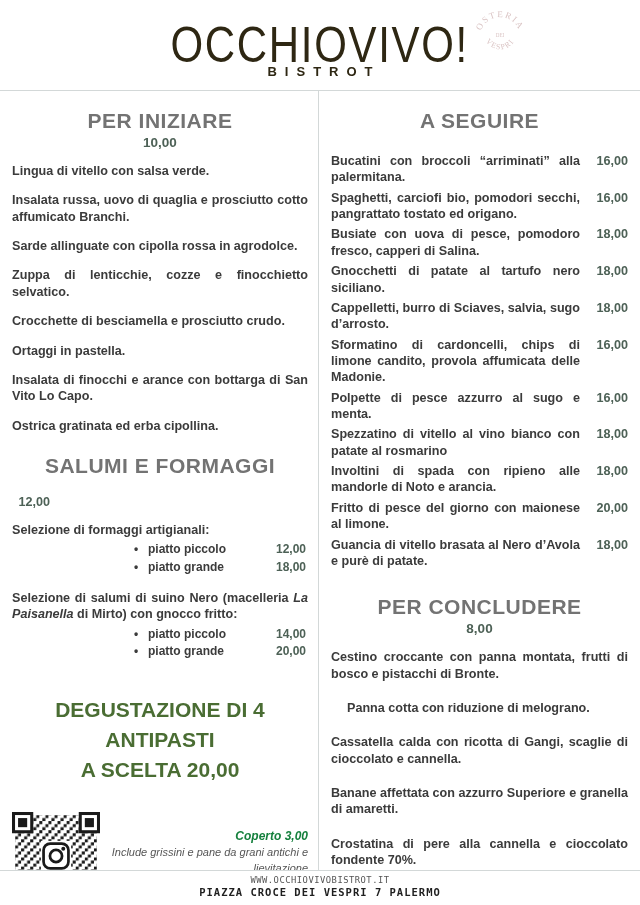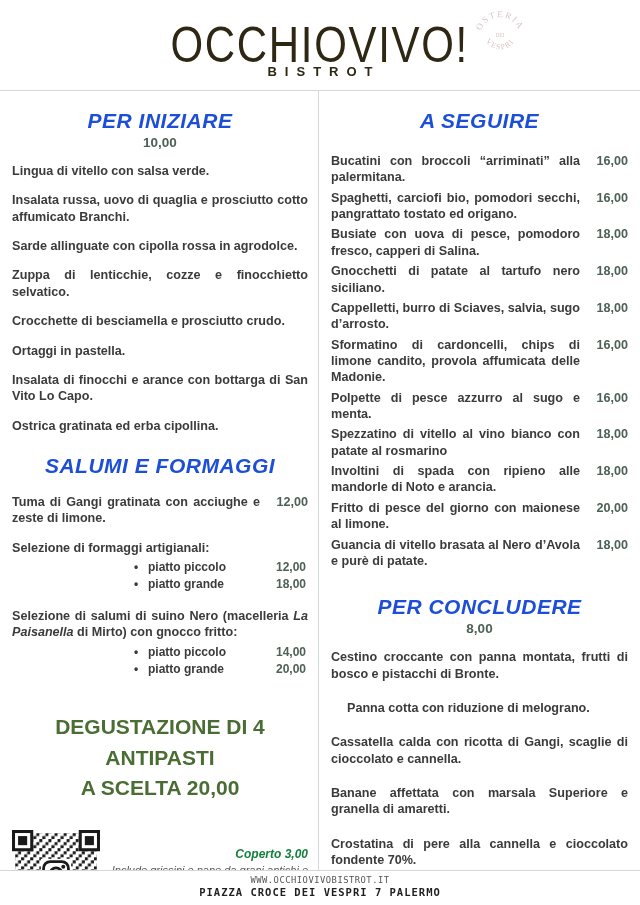--- a/index.html
+++ b/index.html
@@ -19,7 +19,7 @@
   .col-left{width:318px;padding:10px 10px 0 12px;}
   .col-right{flex:1;border-left:1px solid #d3d8d8;padding:10px 12px 0 12px;}
 
-  h2.section{margin:8px 0 2px;text-align:center;color:#1d4ed8;font-size:21px;letter-spacing:.5px;font-style:italic;}
+  h2.section{margin:8px 0 2px;text-align:center;color:#737373;font-size:21px;letter-spacing:.5px;}
   .section-price{text-align:center;color:#4d6156;font-weight:700;font-size:13.5px;margin:2px 0 6px;}
 
   .item{font-size:12.6px;font-weight:600;text-align:justify;line-height:1.3;margin:13px 0;}

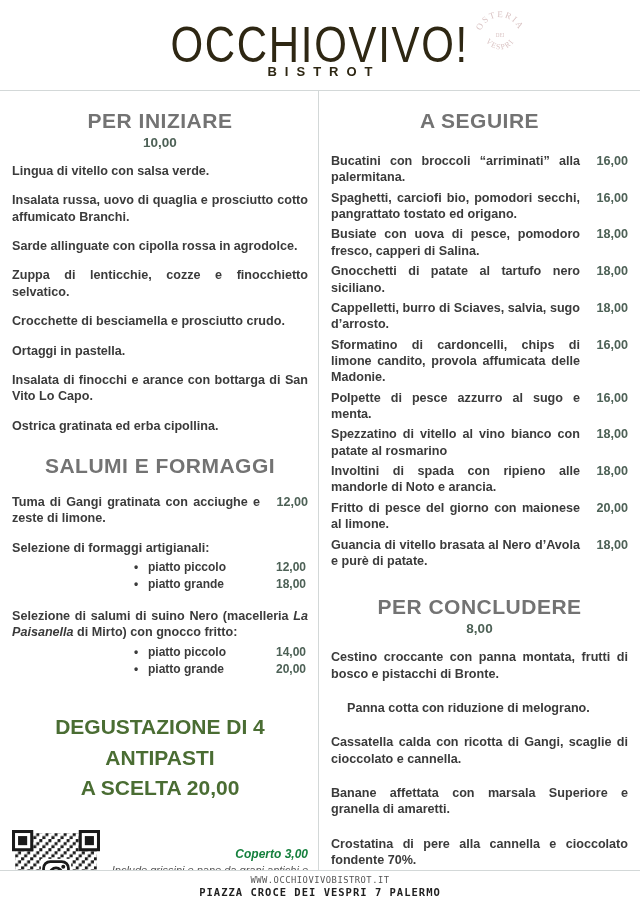--- a/index.html
+++ b/index.html
@@ -92,7 +92,6 @@
       <h2 class="section" style="margin-top:20px;">SALUMI E FORMAGGI</h2>
 
       <div class="row-item" style="margin-top:16px;">
-        <p>Tuma di Gangi gratinata con acciughe e zeste di limone.</p>
         <span class="price">12,00</span>
       </div>
 

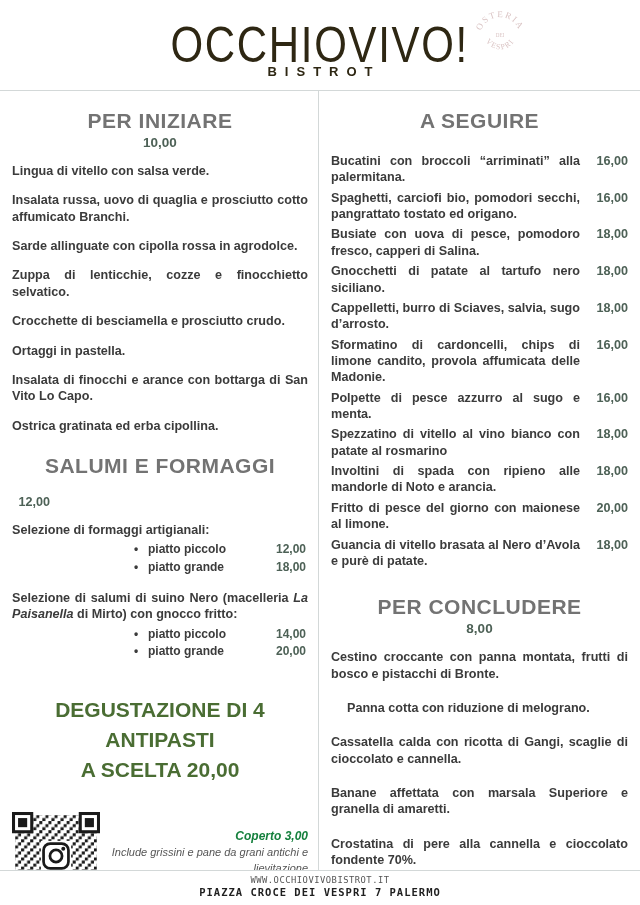--- a/index.html
+++ b/index.html
@@ -224,7 +224,7 @@
       <p class="item">Cestino croccante con panna montata, frutti di bosco e pistacchi di Bronte.</p>
       <p class="item" style="margin-top:18px;padding-left:16px;">Panna cotta con riduzione di melograno.</p>
       <p class="item" style="margin-top:18px;">Cassatella calda con ricotta di Gangi, scaglie di cioccolato e cannella.</p>
-      <p class="item" style="margin-top:18px;">Banane affettata con marsala Superiore e granella di amaretti.</p>
+      <p class="item" style="margin-top:18px;">Banane affettata con azzurro Superiore e granella di amaretti.</p>
       <p class="item" style="margin-top:18px;">Crostatina di pere alla cannella e cioccolato fondente 70%.</p>
 
     </div>

